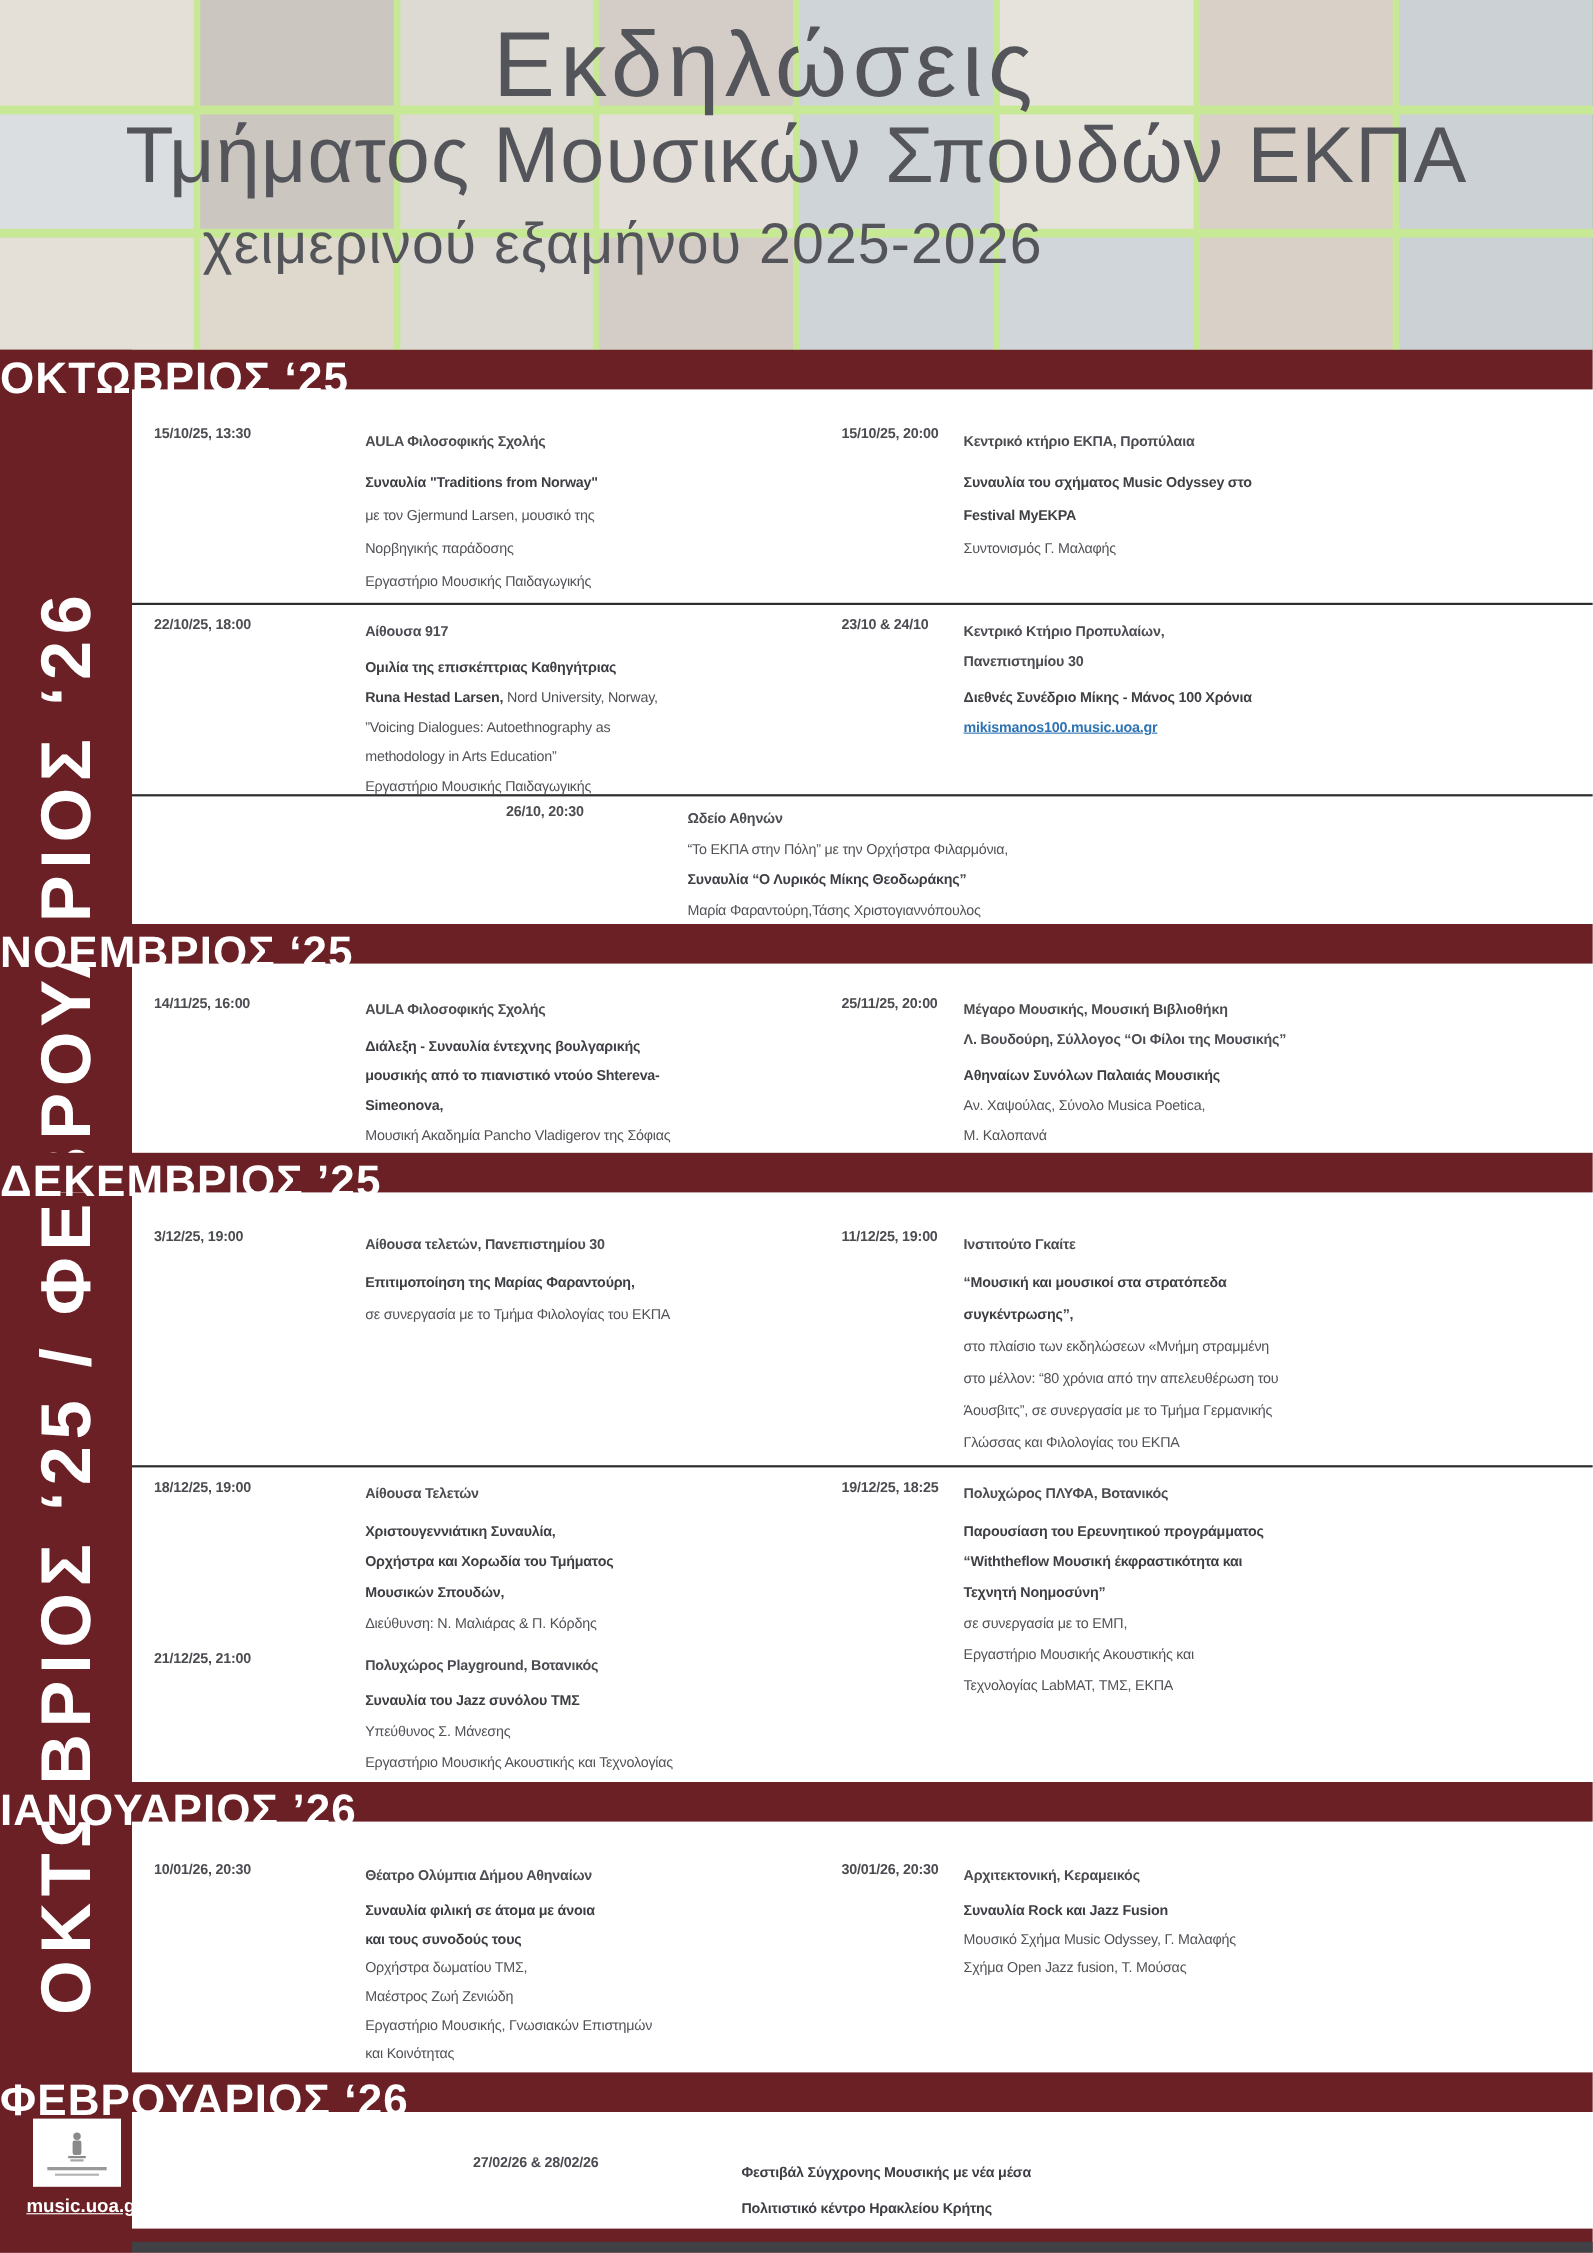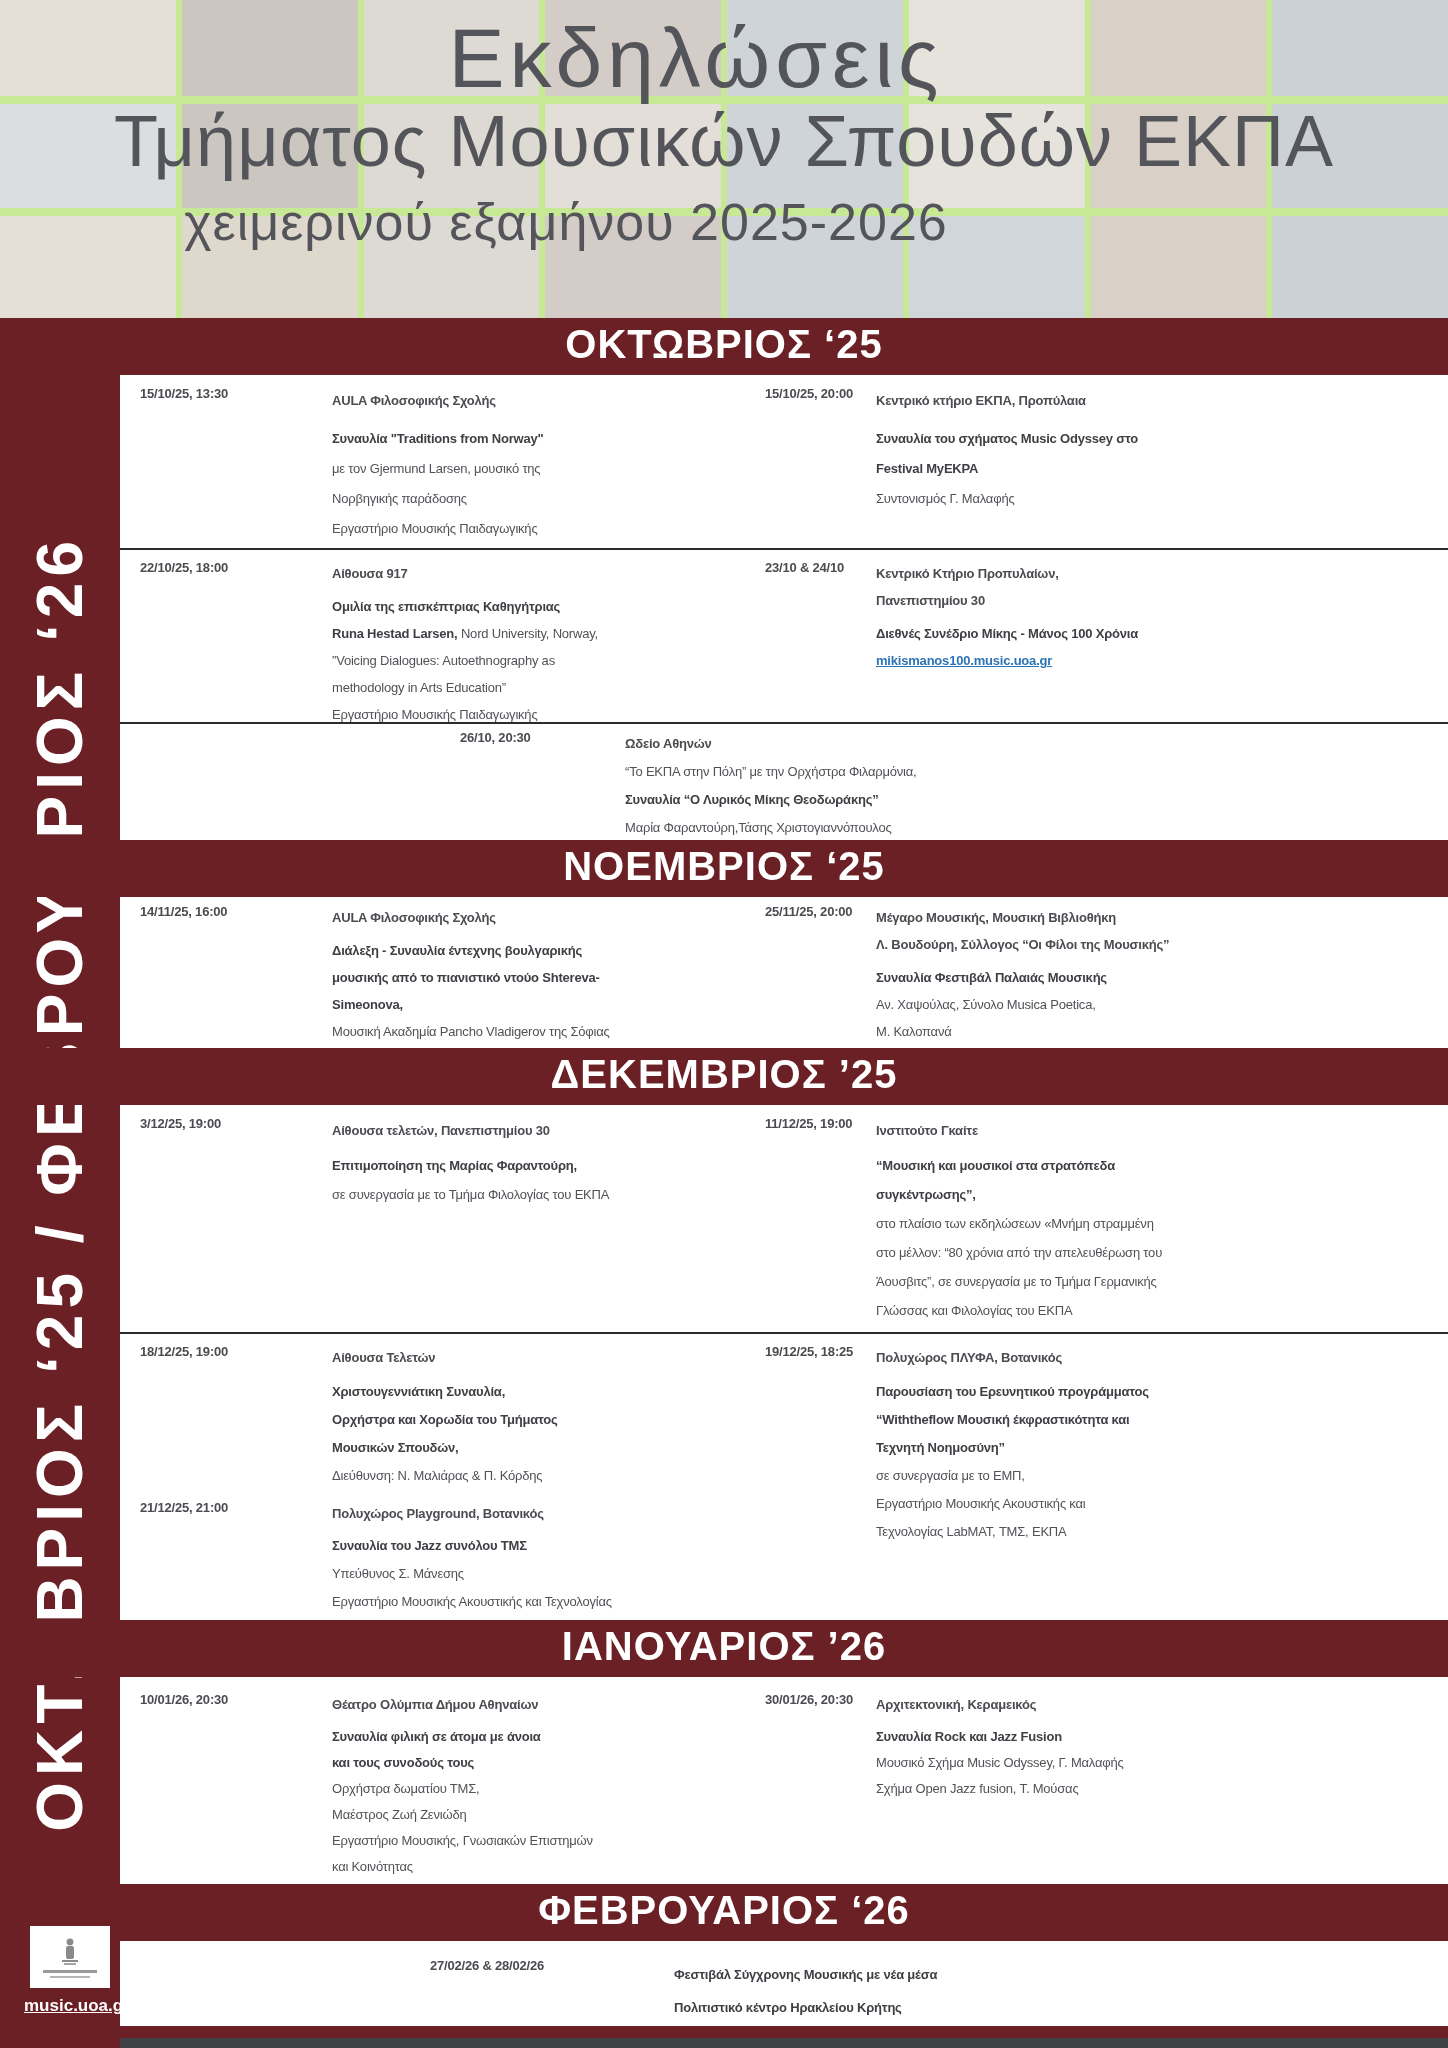--- a/index.html
+++ b/index.html
@@ -37,8 +37,8 @@
            display:flex; align-items:center; justify-content:center; }
 .vtext { writing-mode:vertical-rl; transform:rotate(180deg); color:#ffffff; font-weight:bold;
          font-size:64px; letter-spacing:6px; white-space:nowrap; }
-.bar { position:absolute; left:0; width:1448px; height:57px; background:#6b2026; color:#fff;
-       font-weight:bold; font-size:40px; line-height:52px; text-align:center; letter-spacing:1px; }
+.bar { position:absolute; left:0; width:1448px; height:36px; background:#6b2026; color:#fff;
+       font-weight:bold; font-size:40px; line-height:52px; text-align:left; letter-spacing:1px; }
 .divider { position:absolute; left:120px; width:1328px; height:2px; background:#2c2c2c; }
 .footband { position:absolute; left:0; top:2026px; width:1448px; height:22px; background:#6b2026; }
 .darkstrip { position:absolute; left:120px; top:2038px; width:1328px; height:10px; background:#3f4144; }

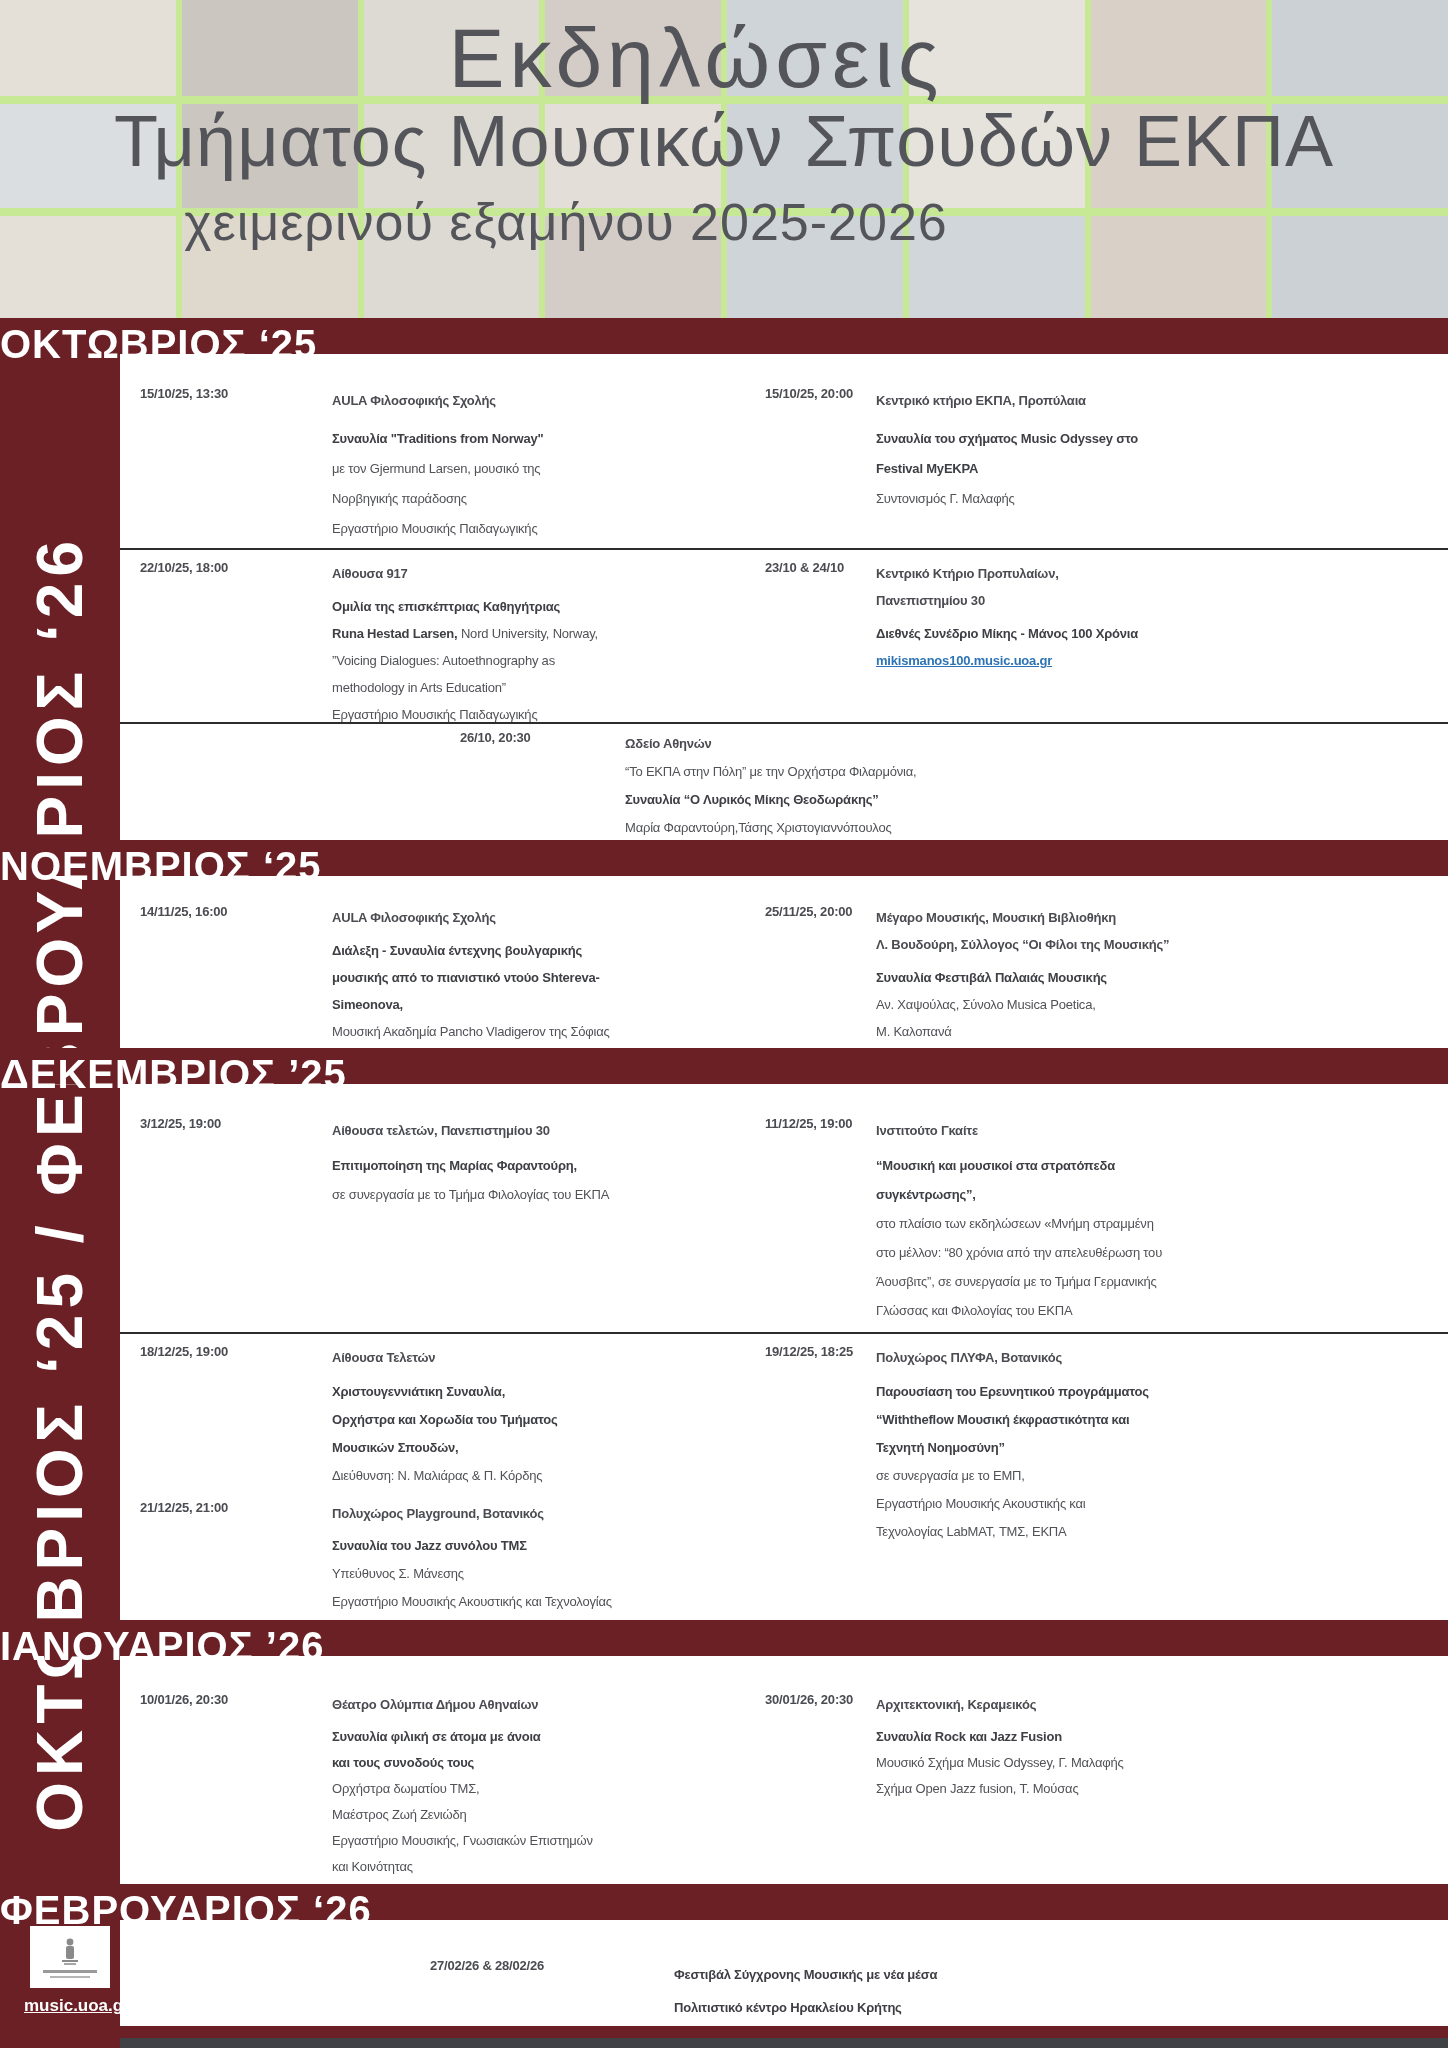--- a/index.html
+++ b/index.html
@@ -186,7 +186,7 @@
     <div class="body">
       <div class="line v">Μέγαρο Μουσικής, Μουσική Βιβλιοθήκη</div>
       <div class="line v">Λ. Βουδούρη, Σύλλογος “Οι Φίλοι της Μουσικής”</div>
-      <div class="line b g6">Συναυλία Φεστιβάλ Παλαιάς Μουσικής</div>
+      <div class="line b g6">Αθηναίων Συνόλων Παλαιάς Μουσικής</div>
       <div class="line">Αν. Χαψούλας, Σύνολο Musica Poetica,</div>
       <div class="line">Μ. Καλοπανά</div>
     </div>

